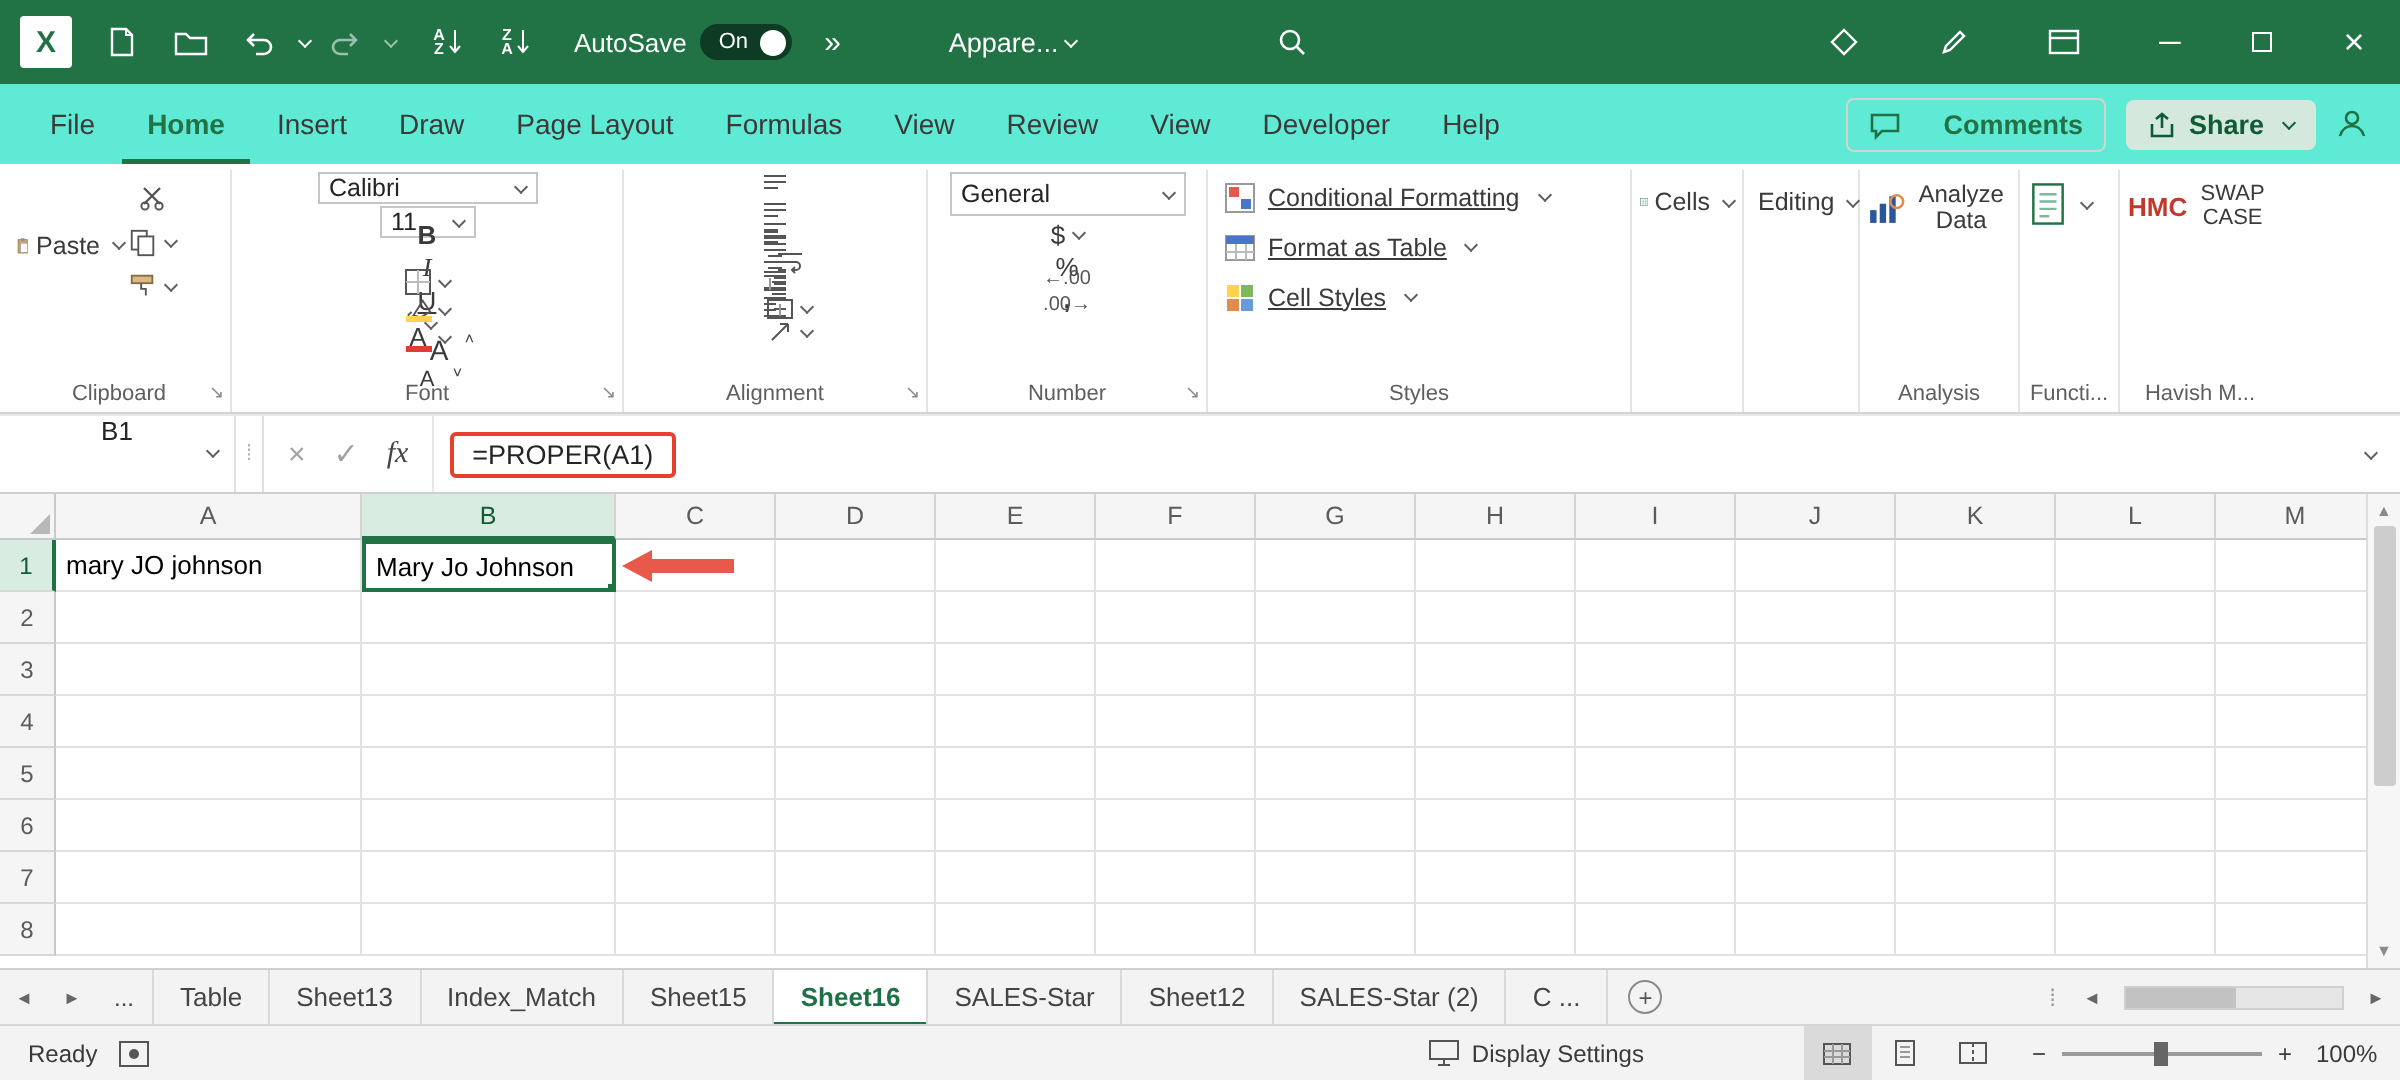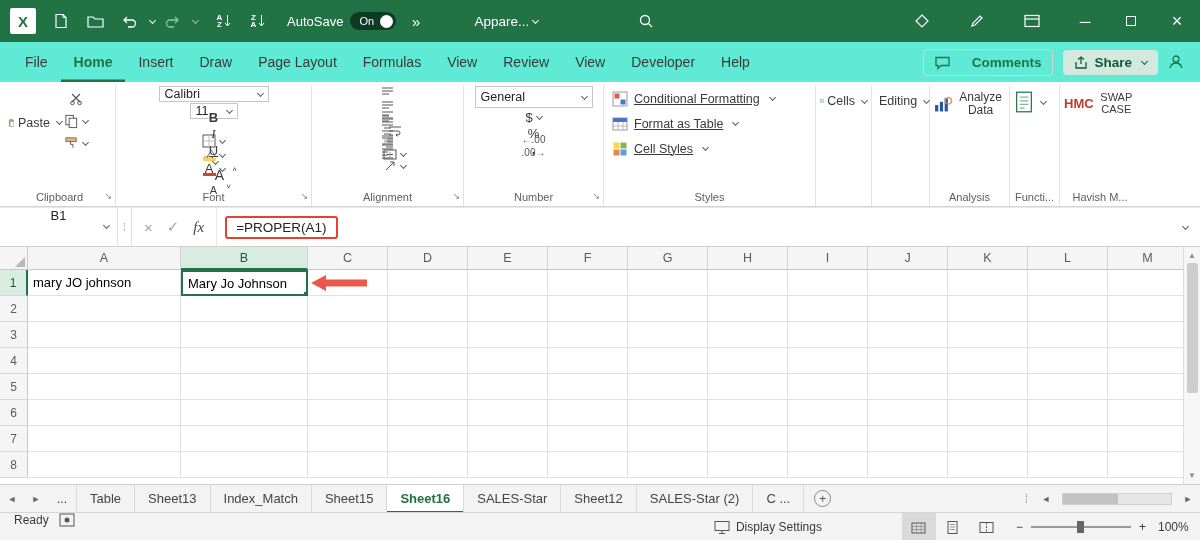--- a/index.html
+++ b/index.html
@@ -106,7 +106,7 @@
   .hthumb { width:55px; height:10px; background:#c2c2c2; }
 
   
-  .statusbar { height:28px; display:flex; align-items:flex-start; background:#f3f3f3; border-top:1px solid #d6d6d6; font-size:12px; color:#3b3a39; flex:0 0 auto;}
+  .statusbar { height:28px; display:flex; align-items:center; background:#f3f3f3; border-top:1px solid #d6d6d6; font-size:12px; color:#3b3a39; flex:0 0 auto;}
   .ready { padding:0 10px 0 14px; }
   .sb-right { margin-left:auto; display:flex; align-items:center; }
   .dispset { display:flex; align-items:center; gap:6px; padding:0 10px; margin-right:70px;}

